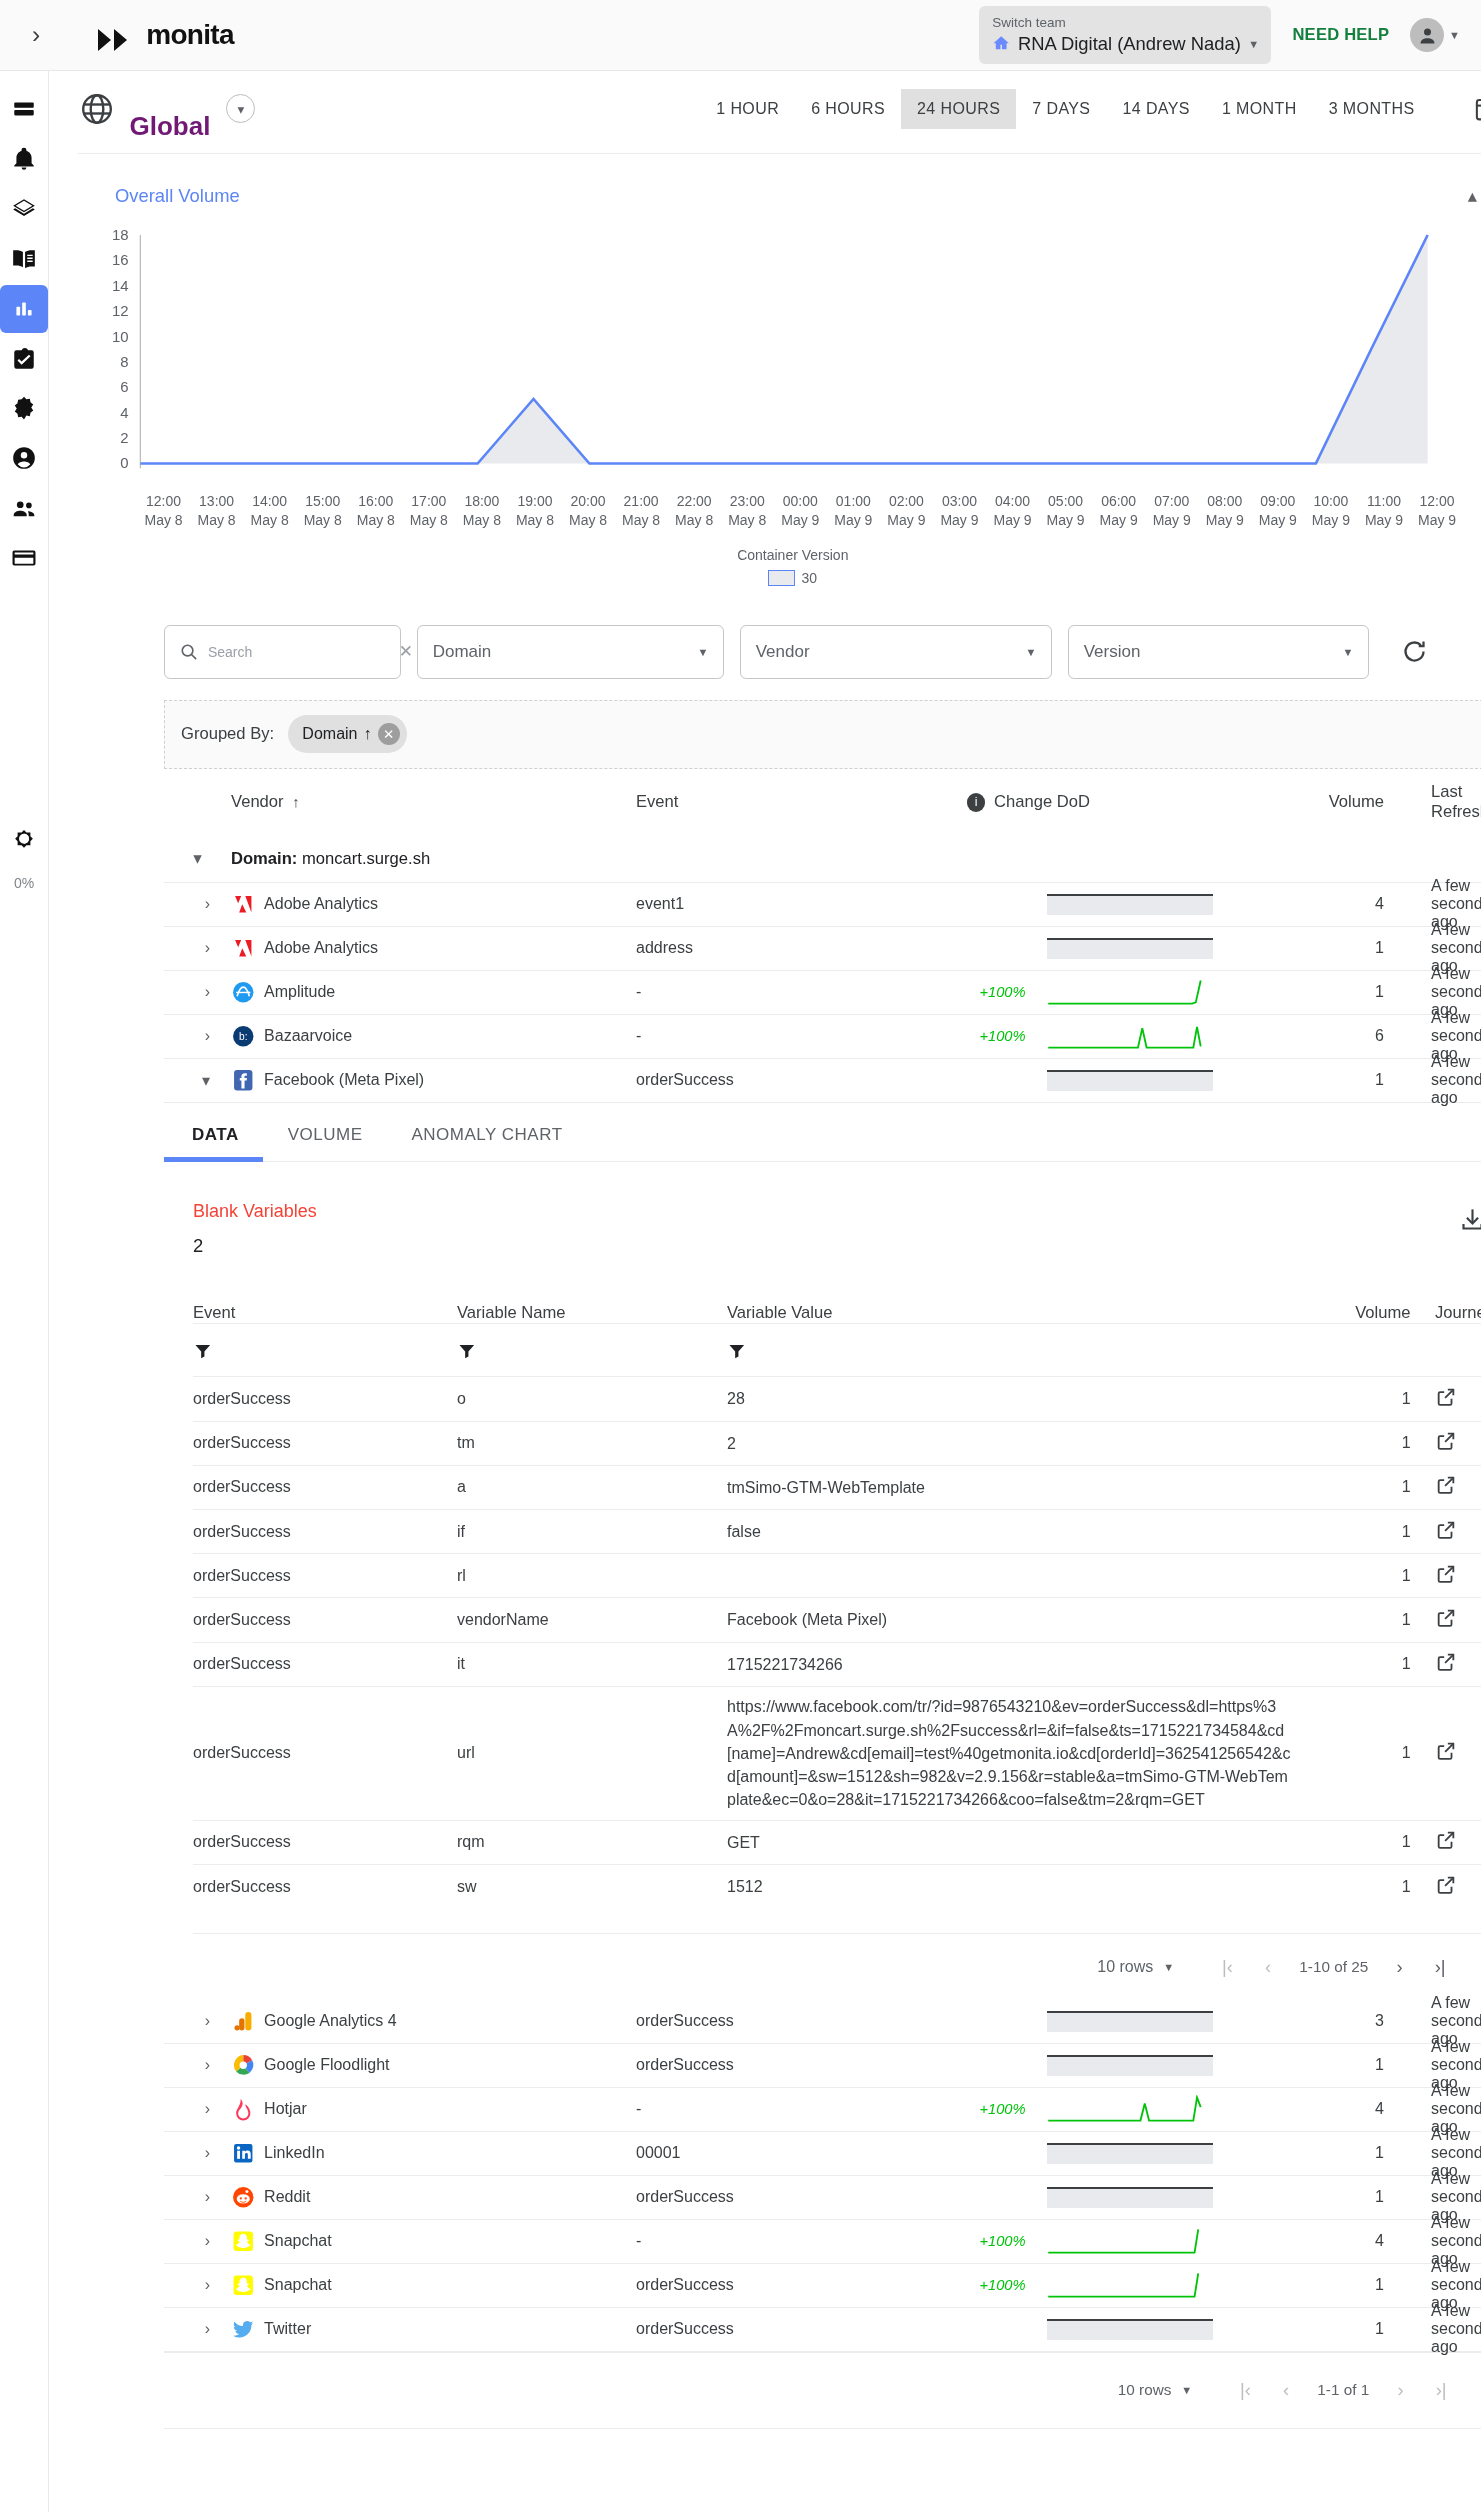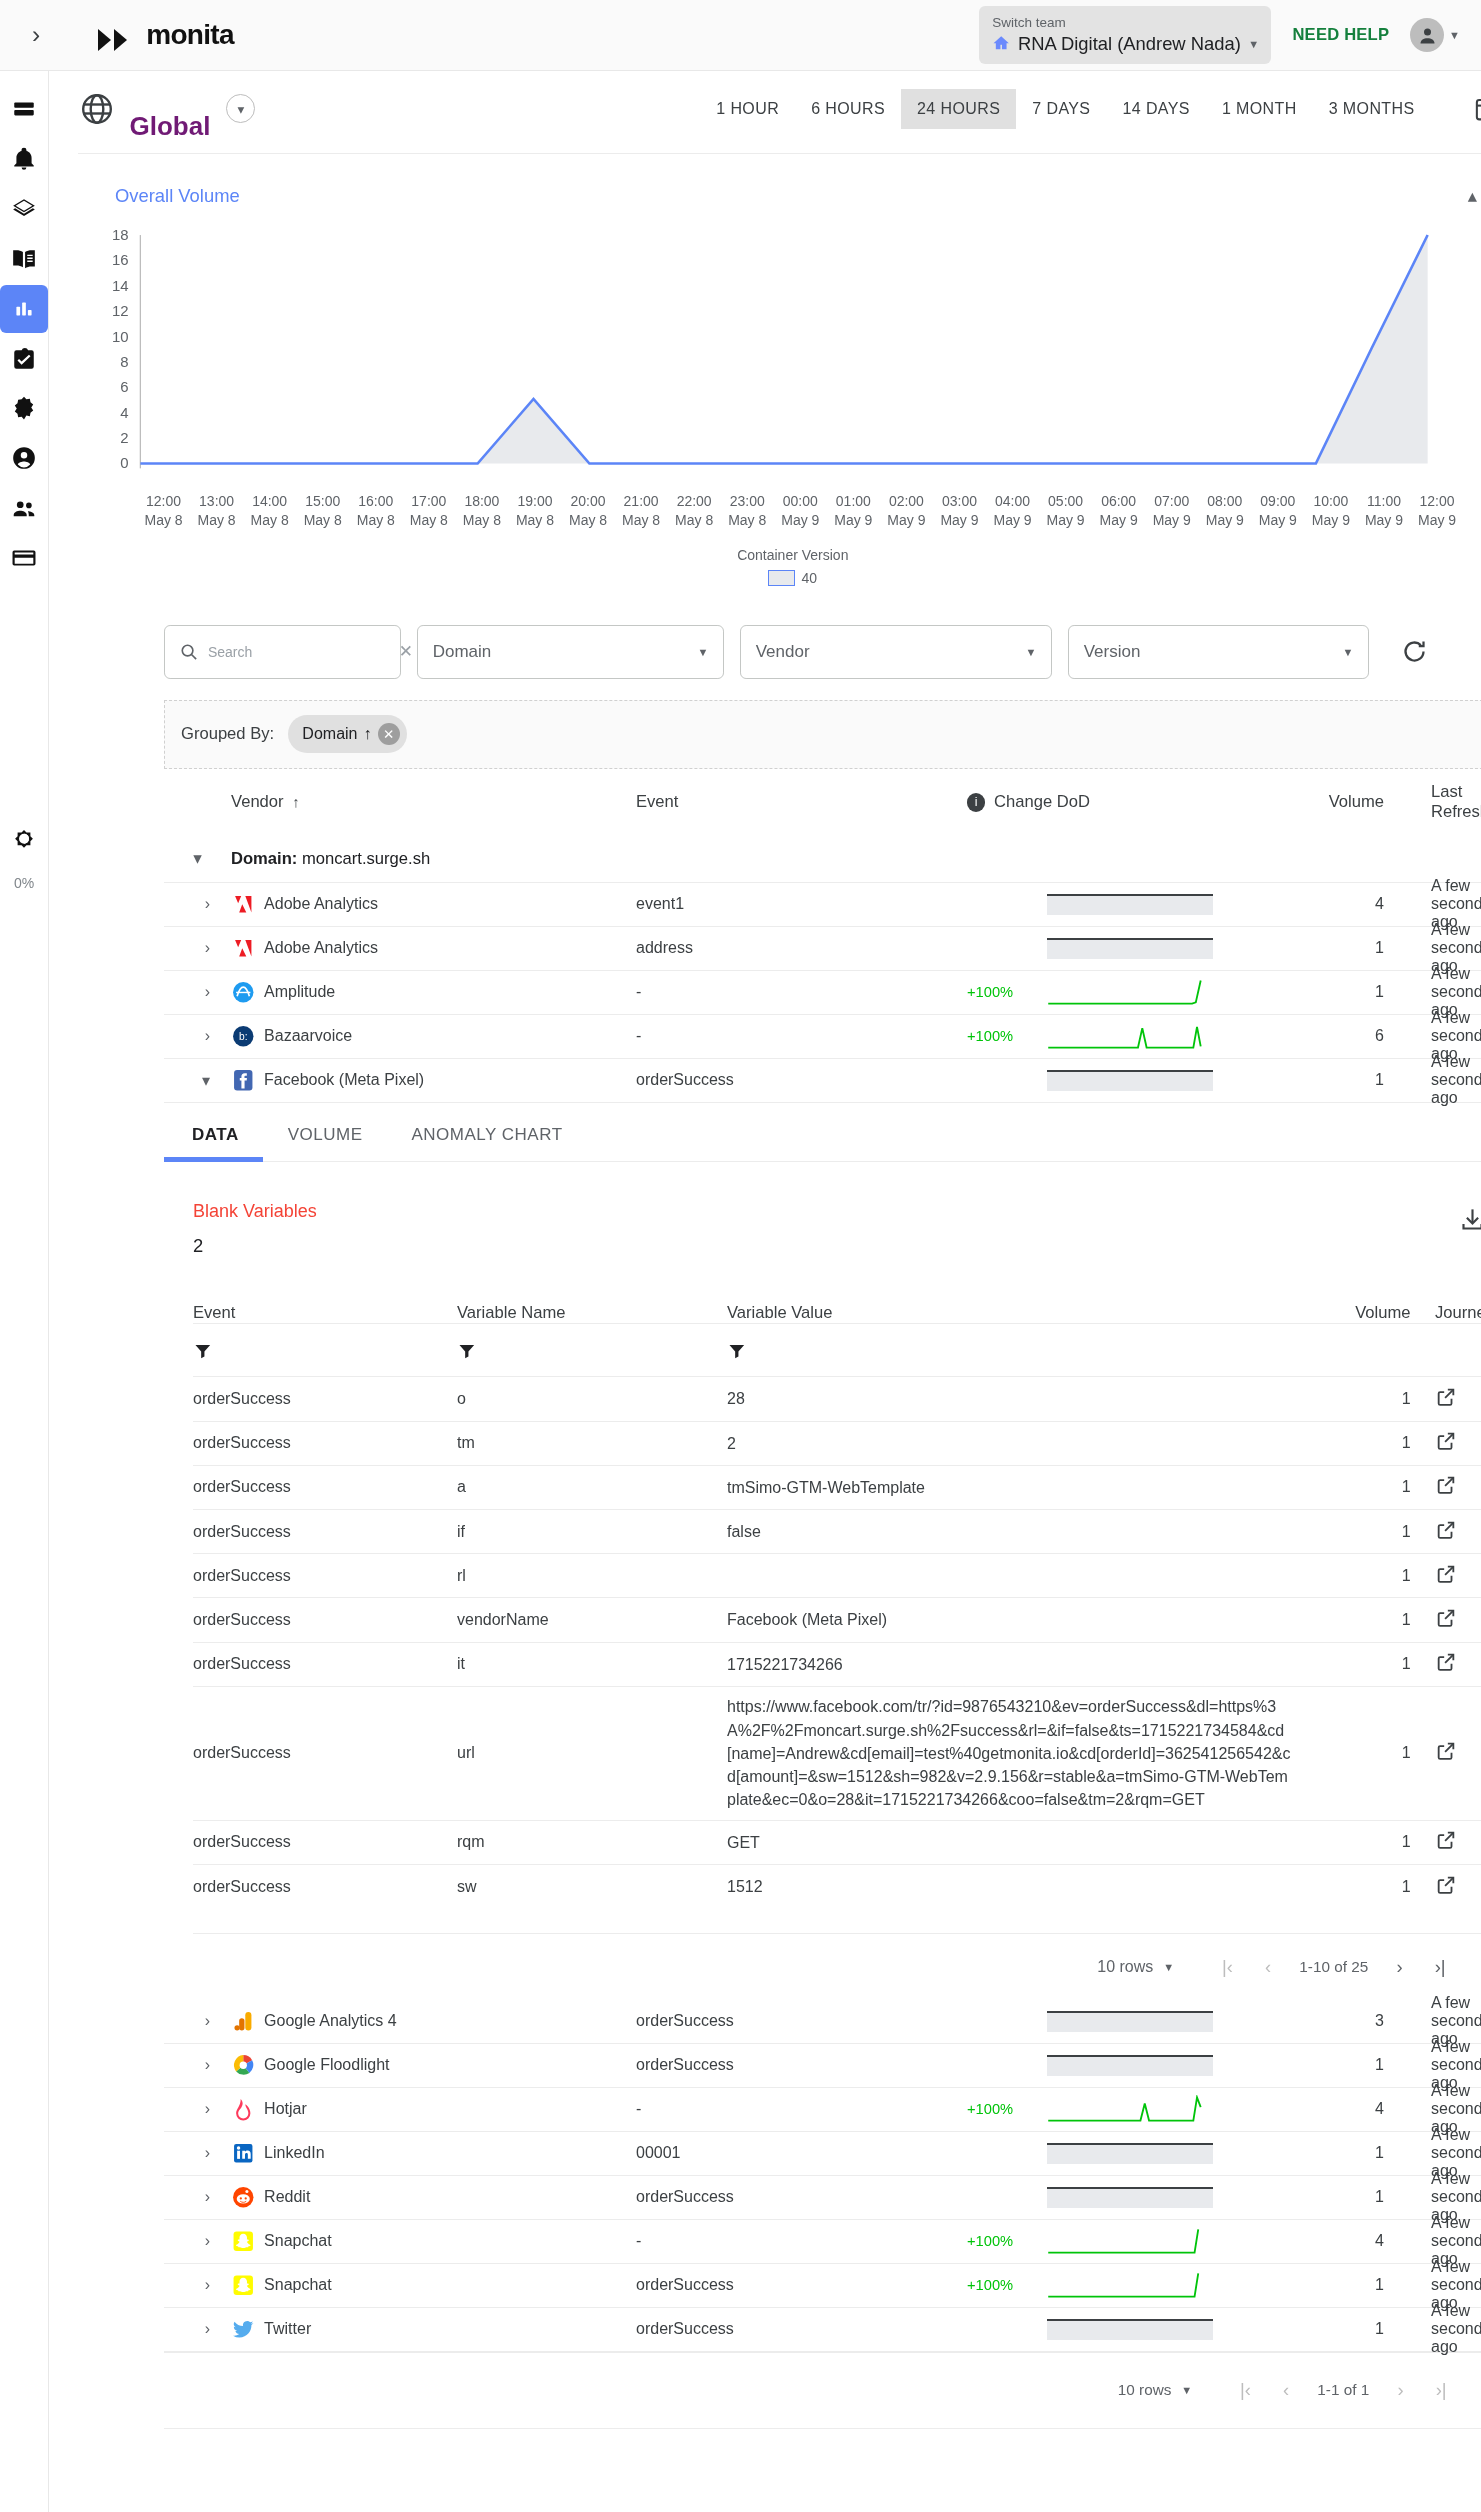--- a/index.html
+++ b/index.html
@@ -519,7 +519,7 @@
           <div class="legend-title">Container Version</div>
           <div class="legend-row">
             <span class="legend-swatch"></span>
-            <span class="legend-label">40</span>
+            <span class="legend-label">30</span>
           </div>
         </div>
       </div>

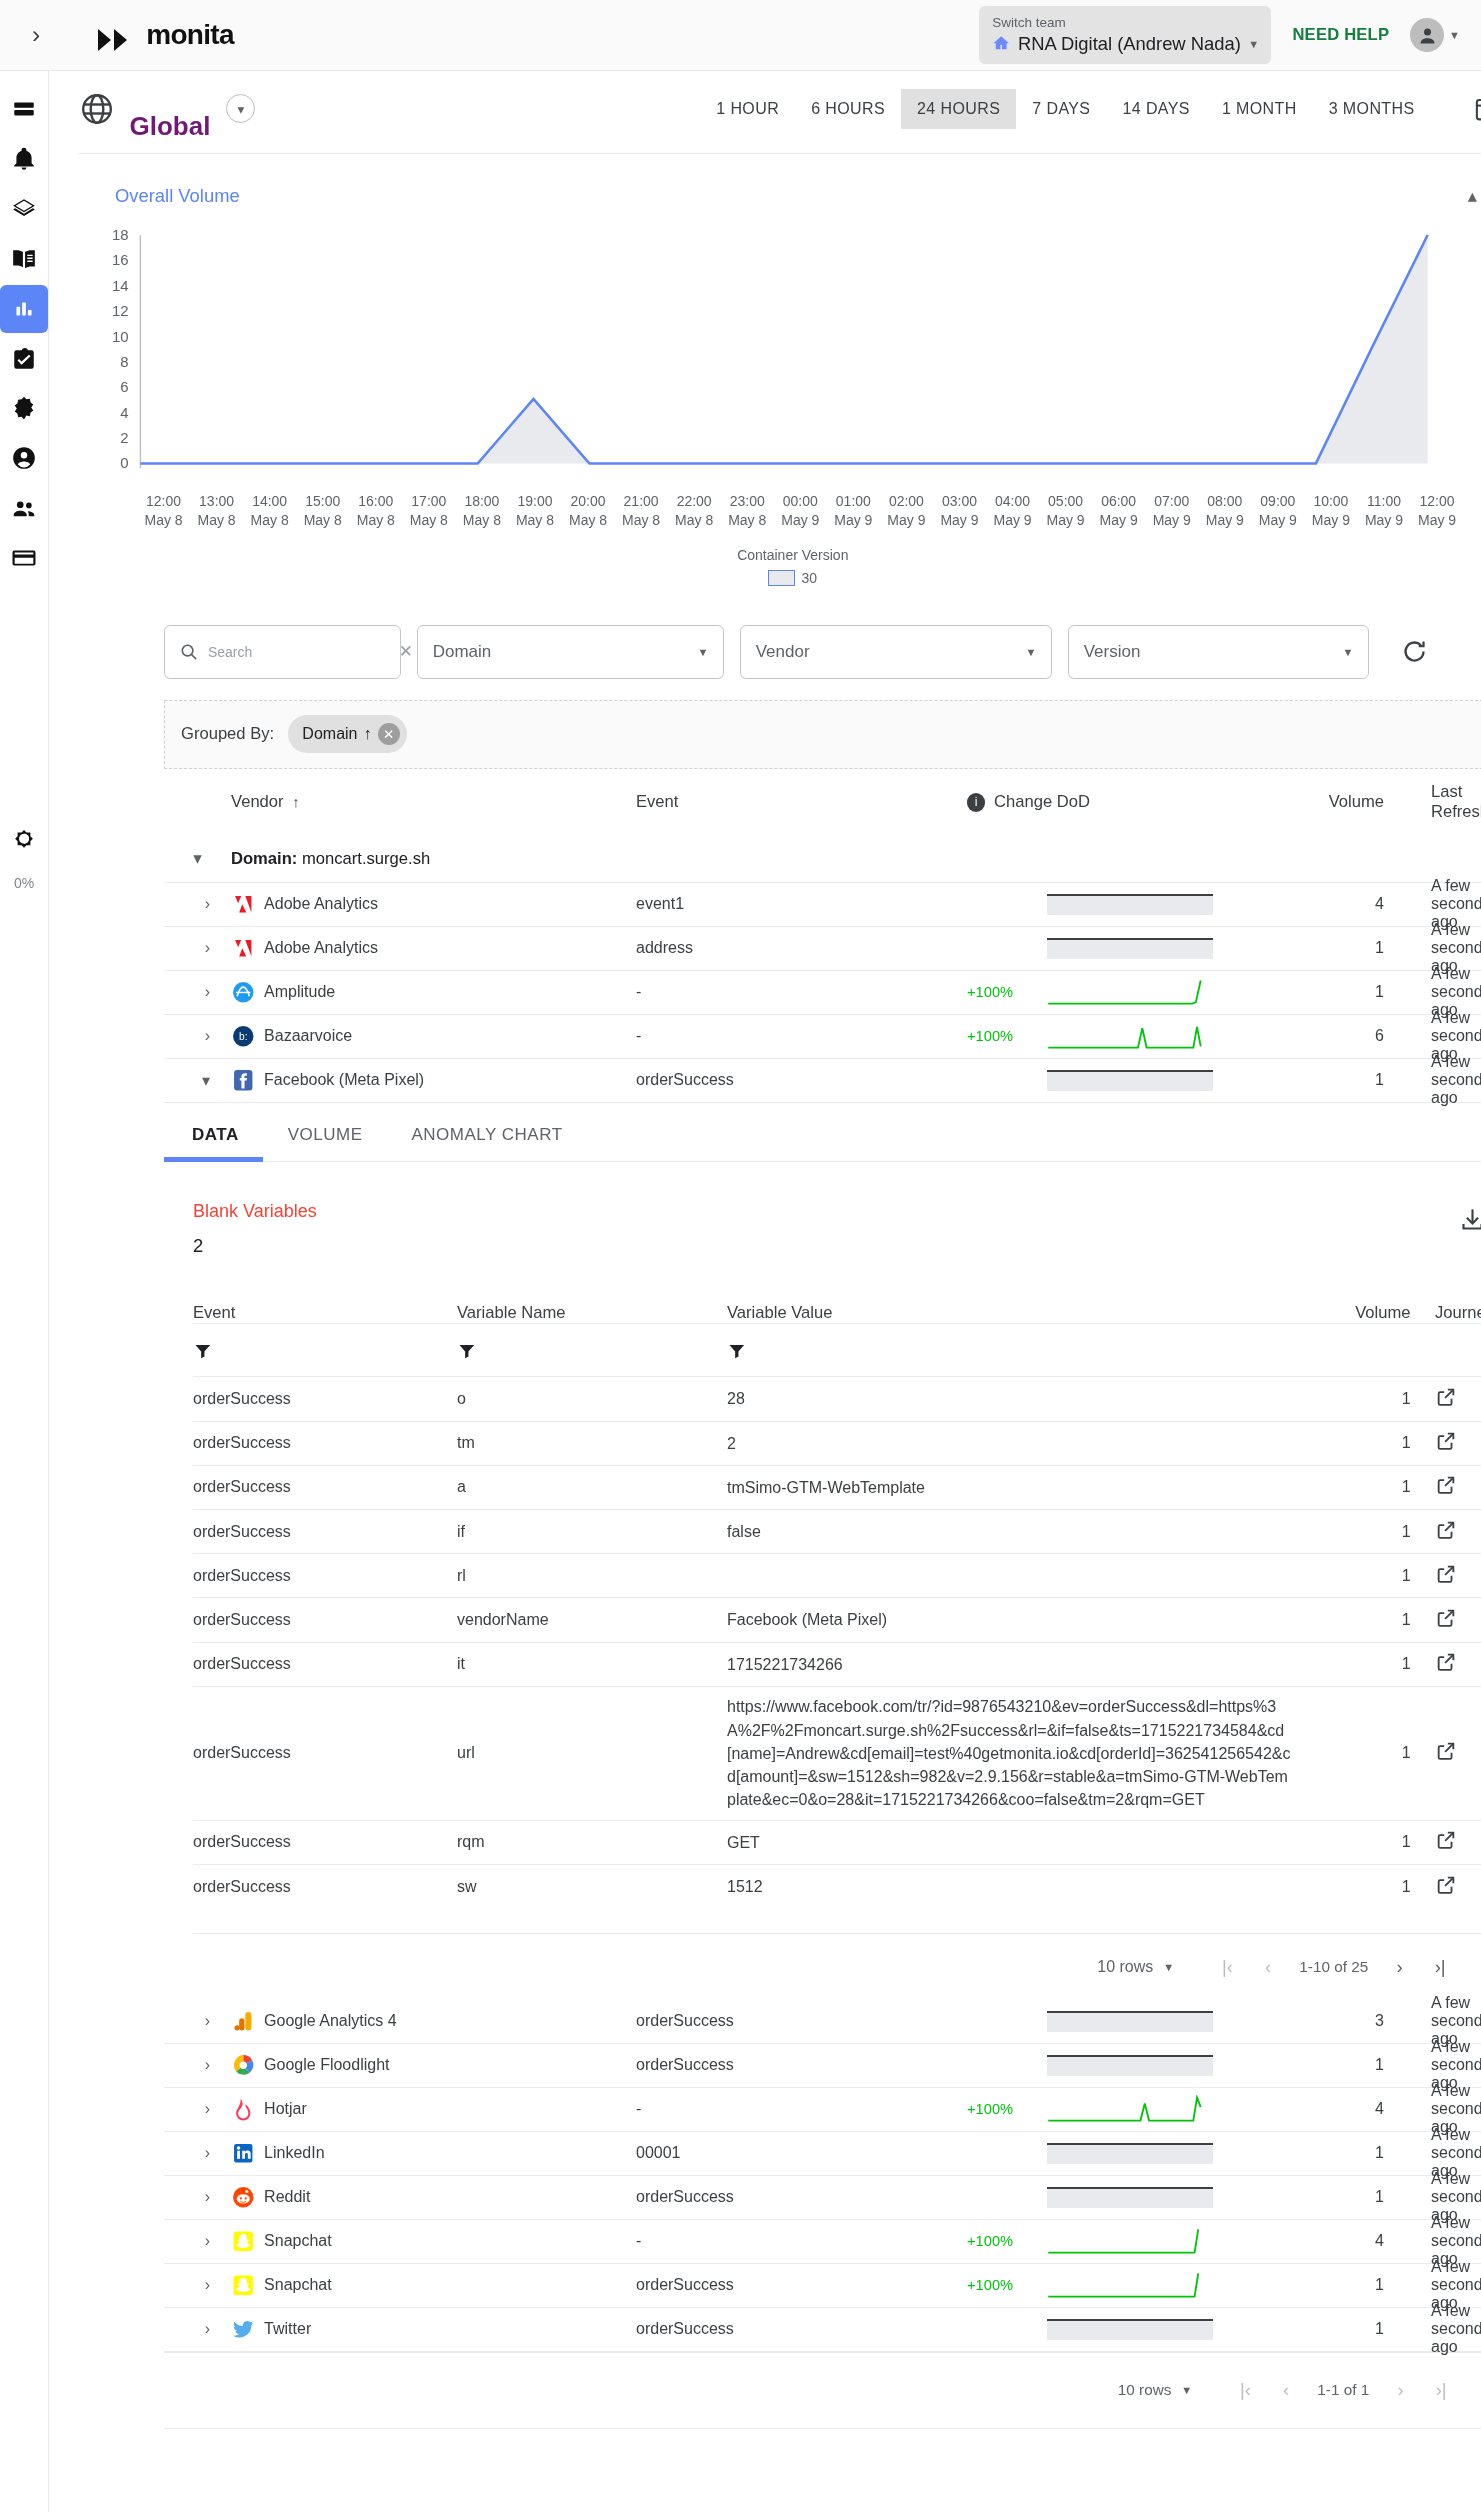--- a/index.html
+++ b/index.html
@@ -177,7 +177,7 @@
   .vendor-logo svg, .vendor-logo div { display:block; }
   .vendor-name { font-size:16px; color:#3c4043; }
   .dod-bar { width:166px;height:21px;background:#e8eaed;border-top:2.5px solid #3c4043;}
-  .dod-pct { font-size:14.7px;color:#00c40a;width:71px;text-align:left;flex:0 0 71px;}
+  .dod-pct { font-size:14.7px;color:#00c40a;width:71px;text-align:center;flex:0 0 71px;font-style:italic;}
   .dod-spark { width:166px;height:28px; }
   .volnum { font-size:16px; }
 

